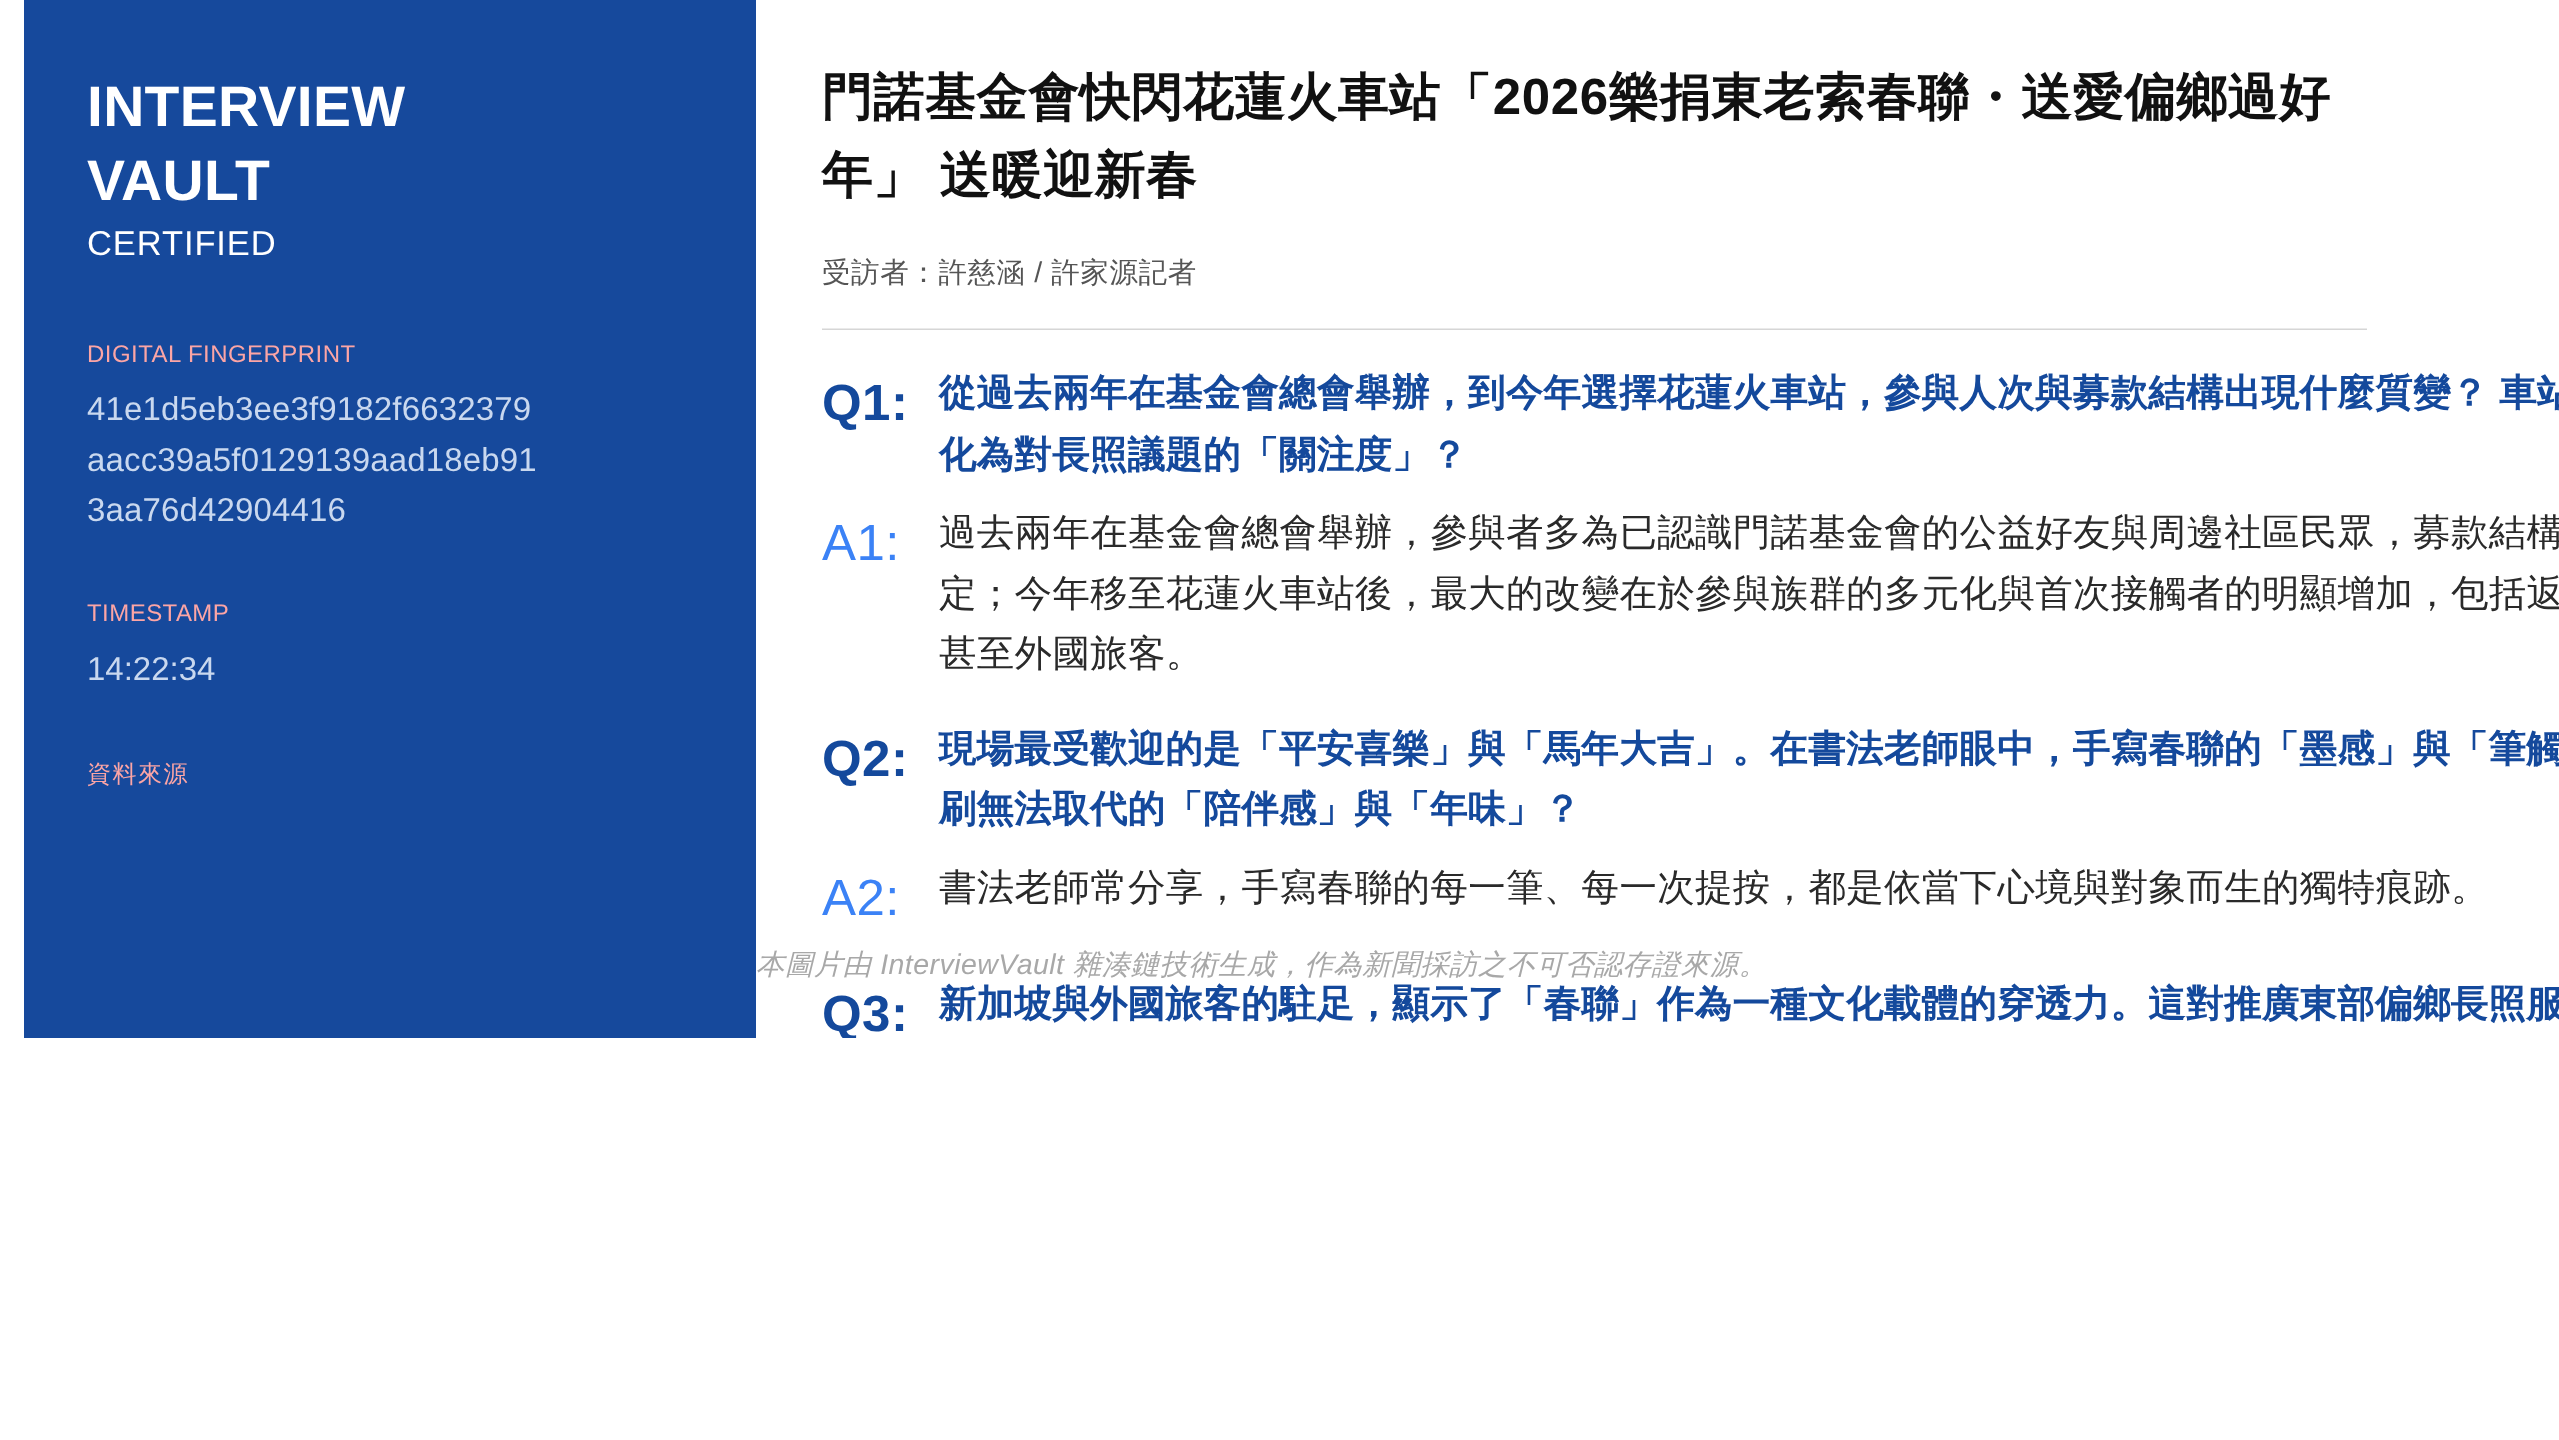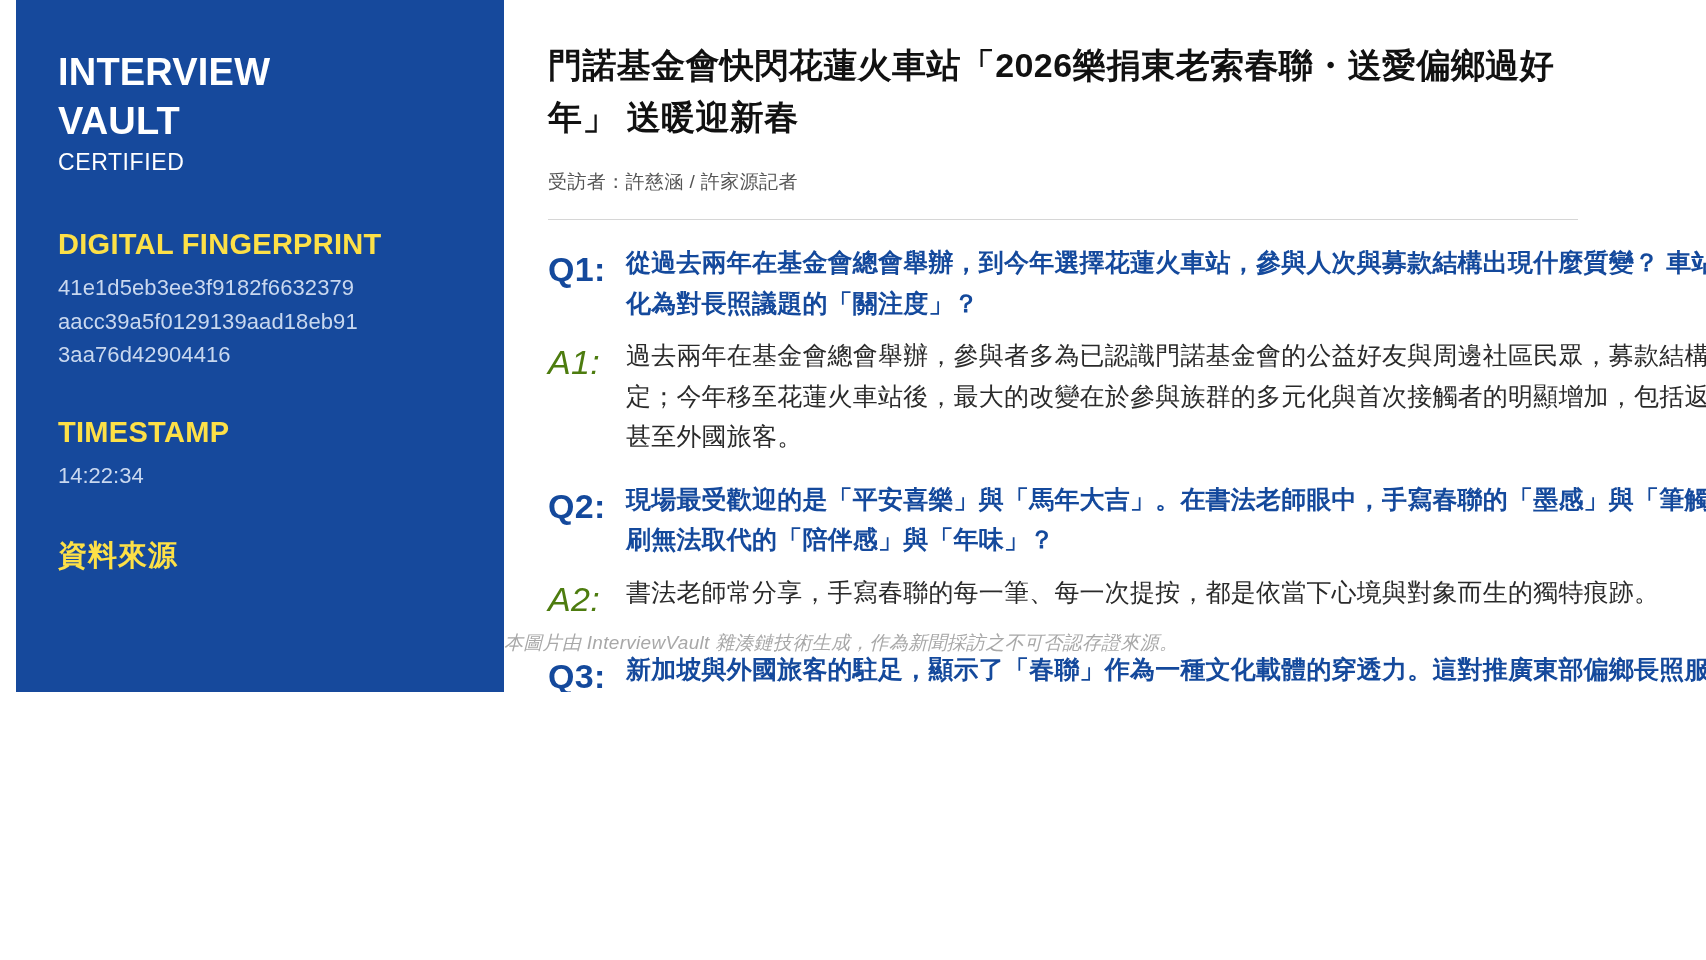--- a/index.html
+++ b/index.html
@@ -66,10 +66,10 @@
   }
 
   .meta-label {
-    font-size: 29px;
-    font-weight: 700;
+    font-size: 16px;
+    font-weight: 400;
     letter-spacing: 0.3px;
-    color: #fde047;
+    color: #fca5a5;
     margin-bottom: 10px;
   }
 

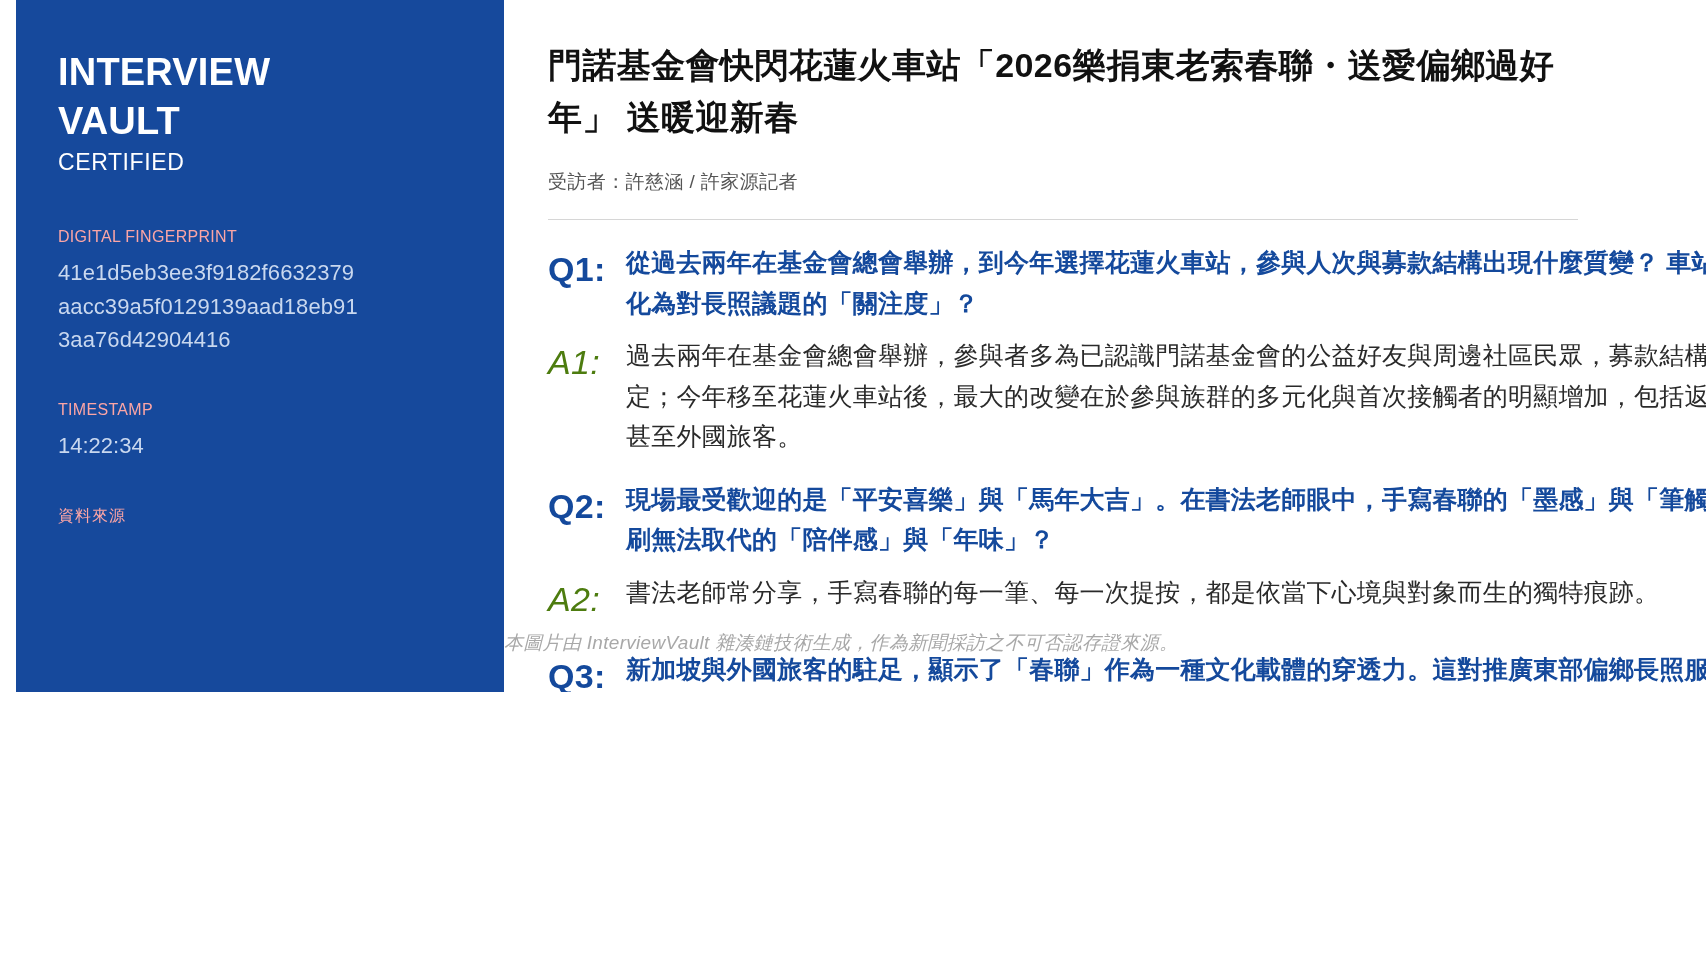--- a/index.html
+++ b/index.html
@@ -158,8 +158,7 @@
 
   .qa-row.answer .qa-tag {
     font-weight: 400;
-    color: #4d7c0f;
-    font-style: italic;
+    color: #3b82f6;
   }
 
   .qa-text {

